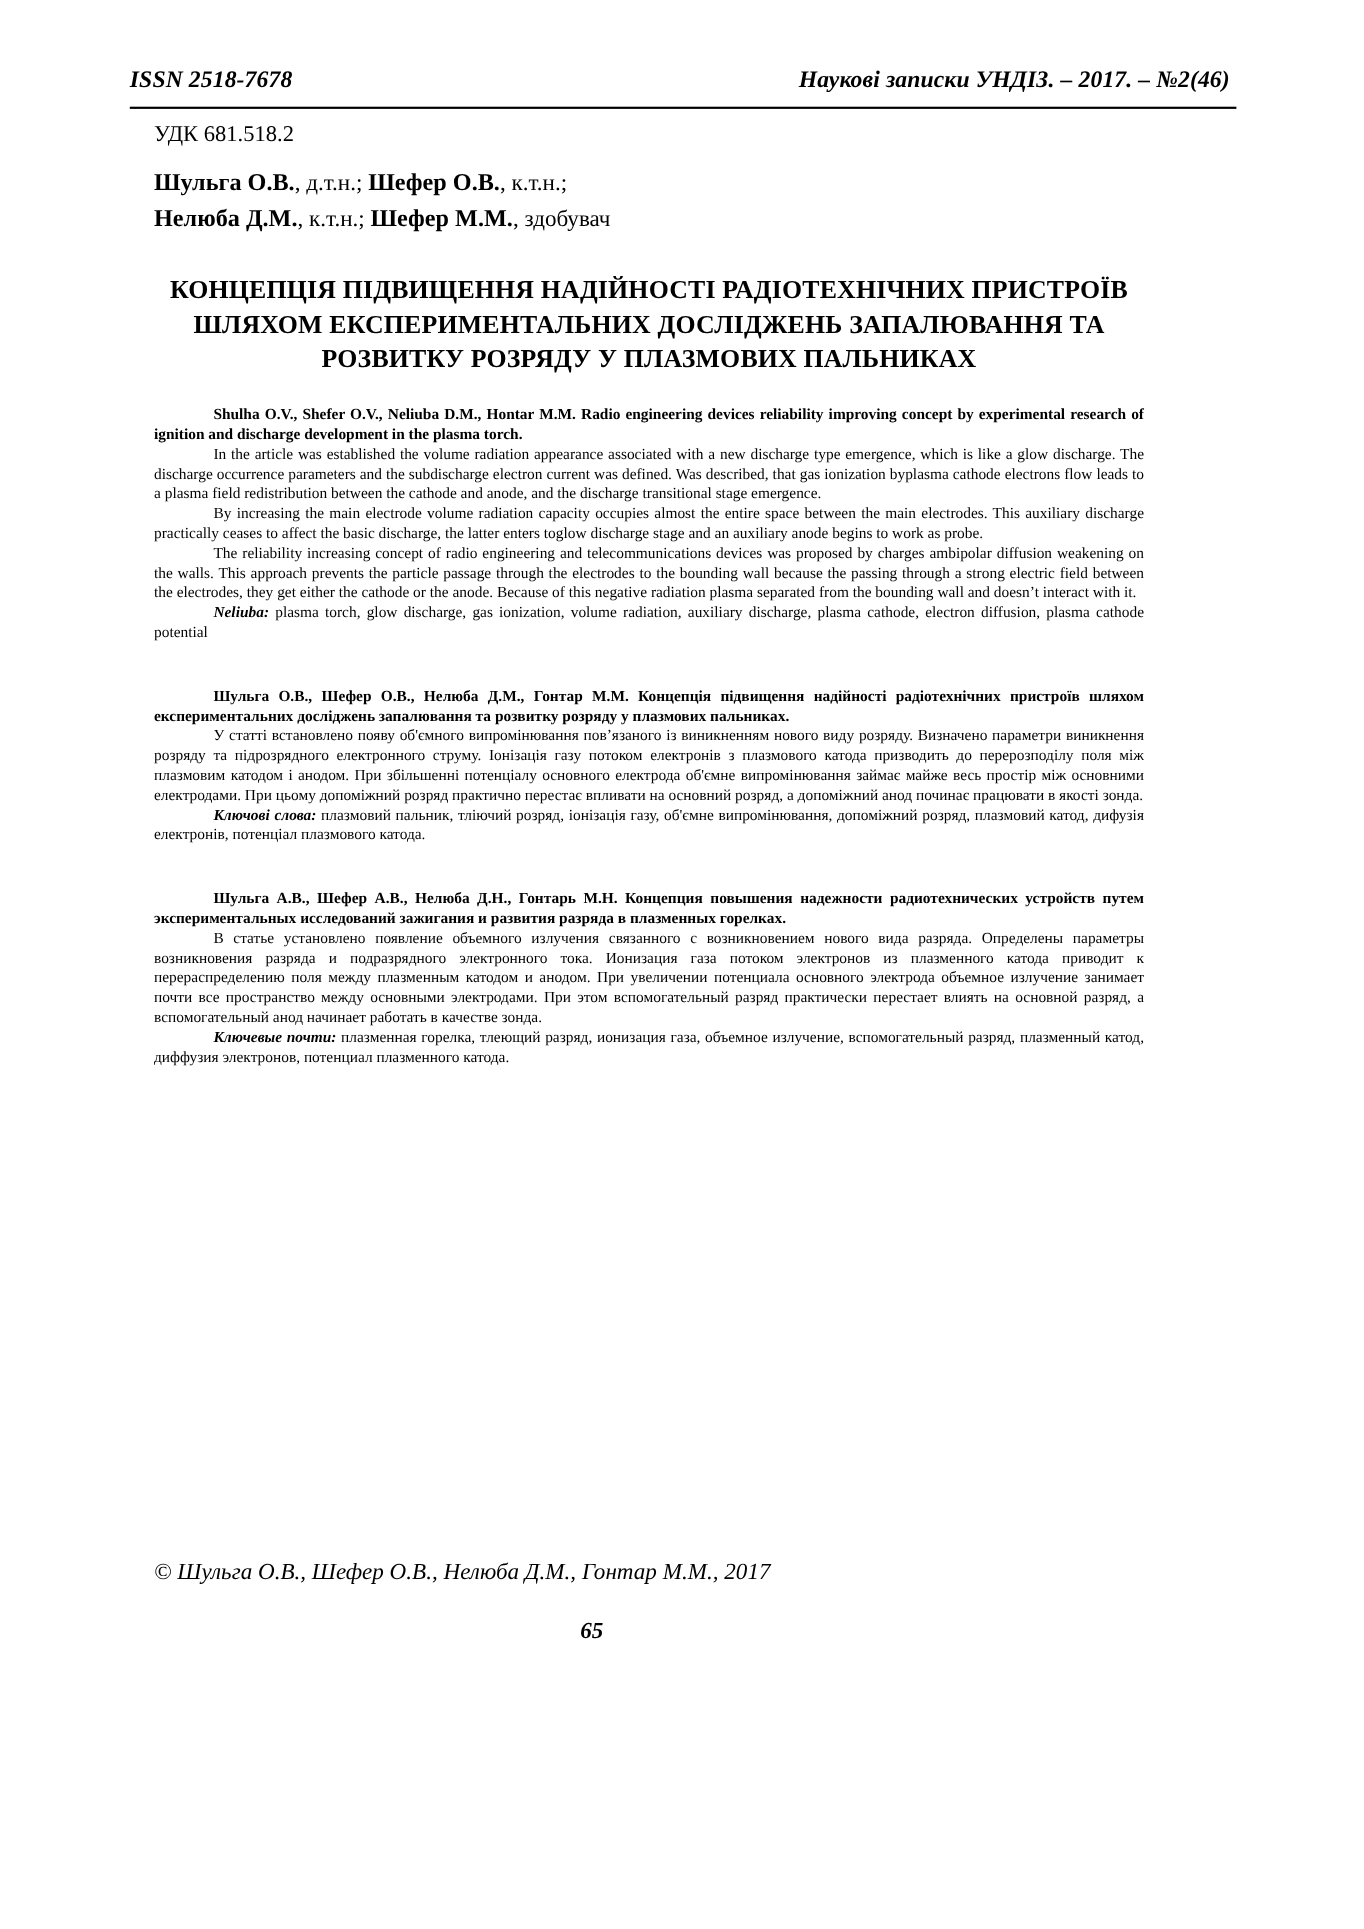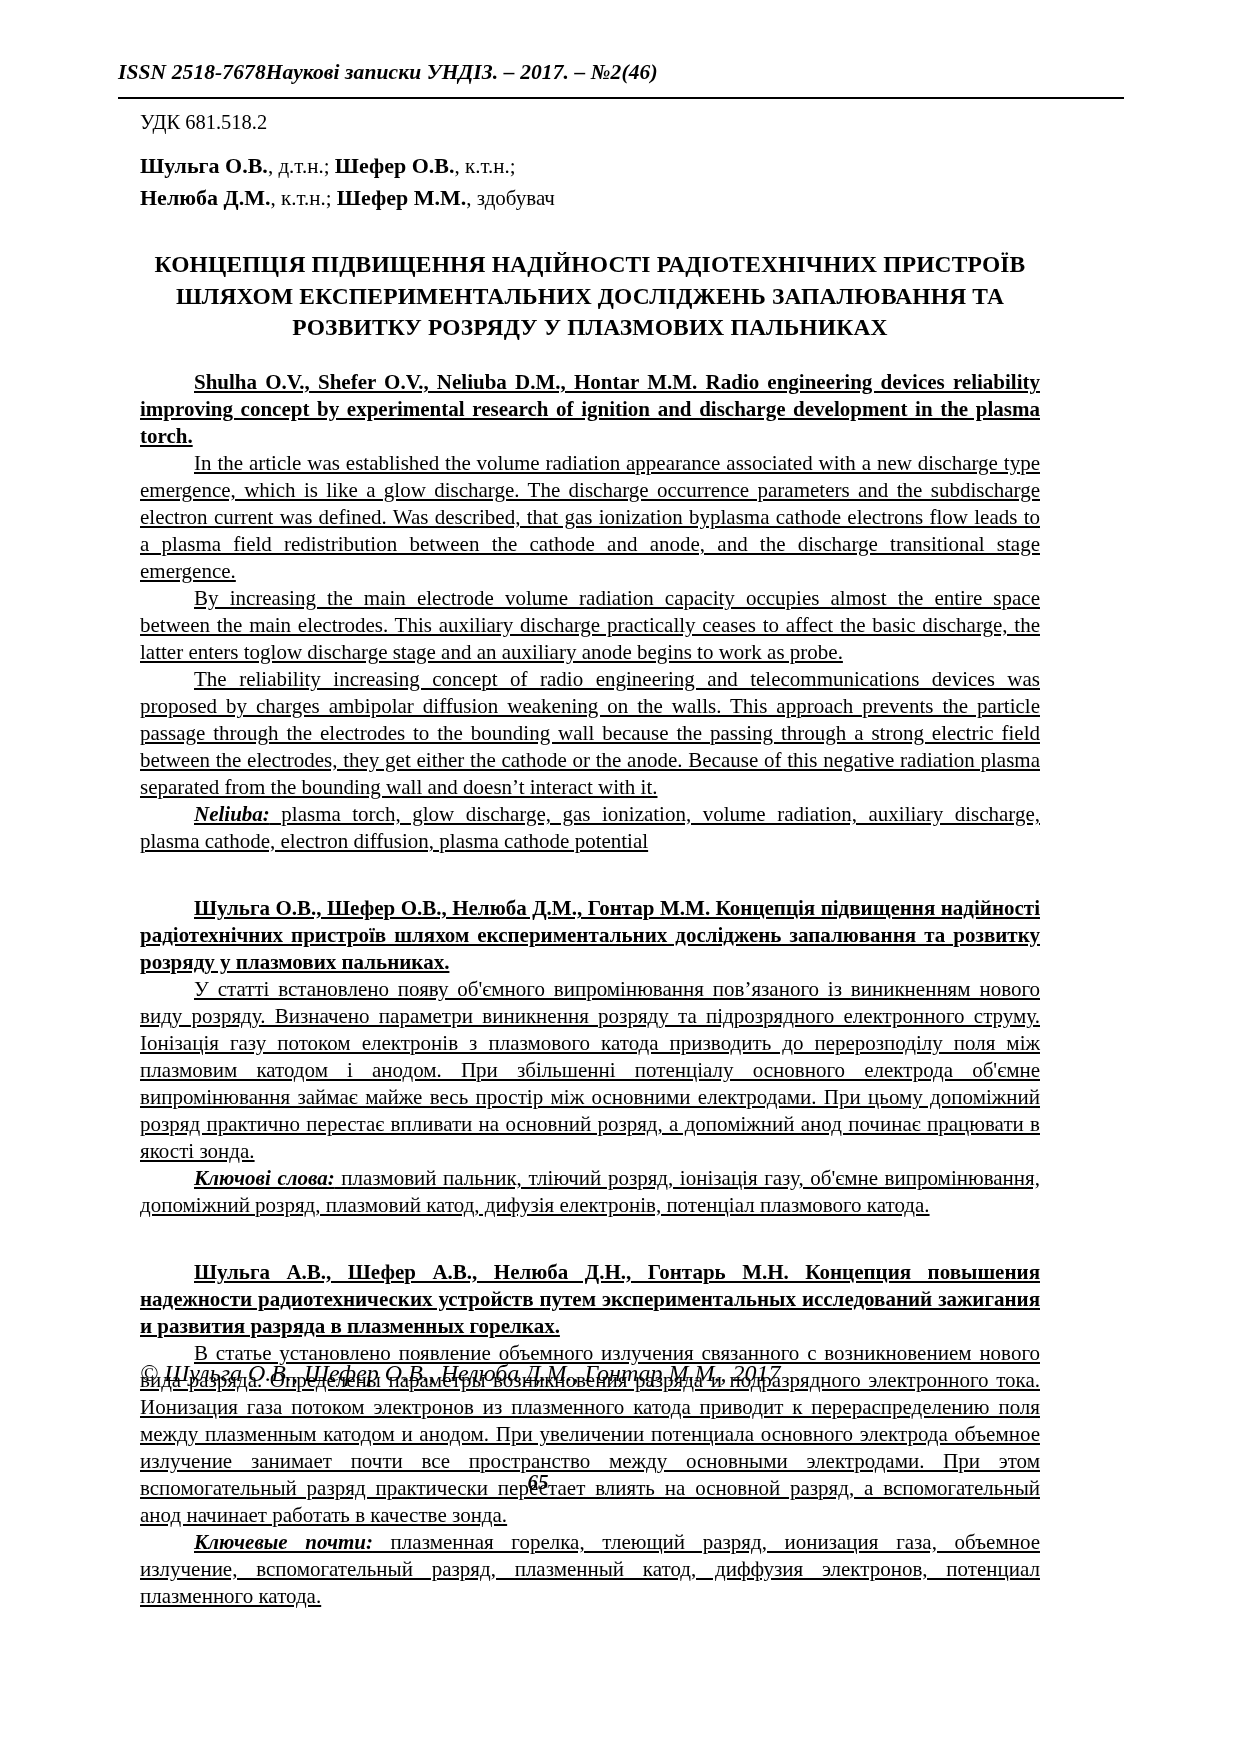--- a/index.html
+++ b/index.html
@@ -30,7 +30,7 @@
     width: 1006px;
     display: flex;
     align-items: baseline;
-    justify-content: flex-start;
+    justify-content: space-between;
     font-style: italic;
     font-weight: bold;
     font-size: 21.5px;

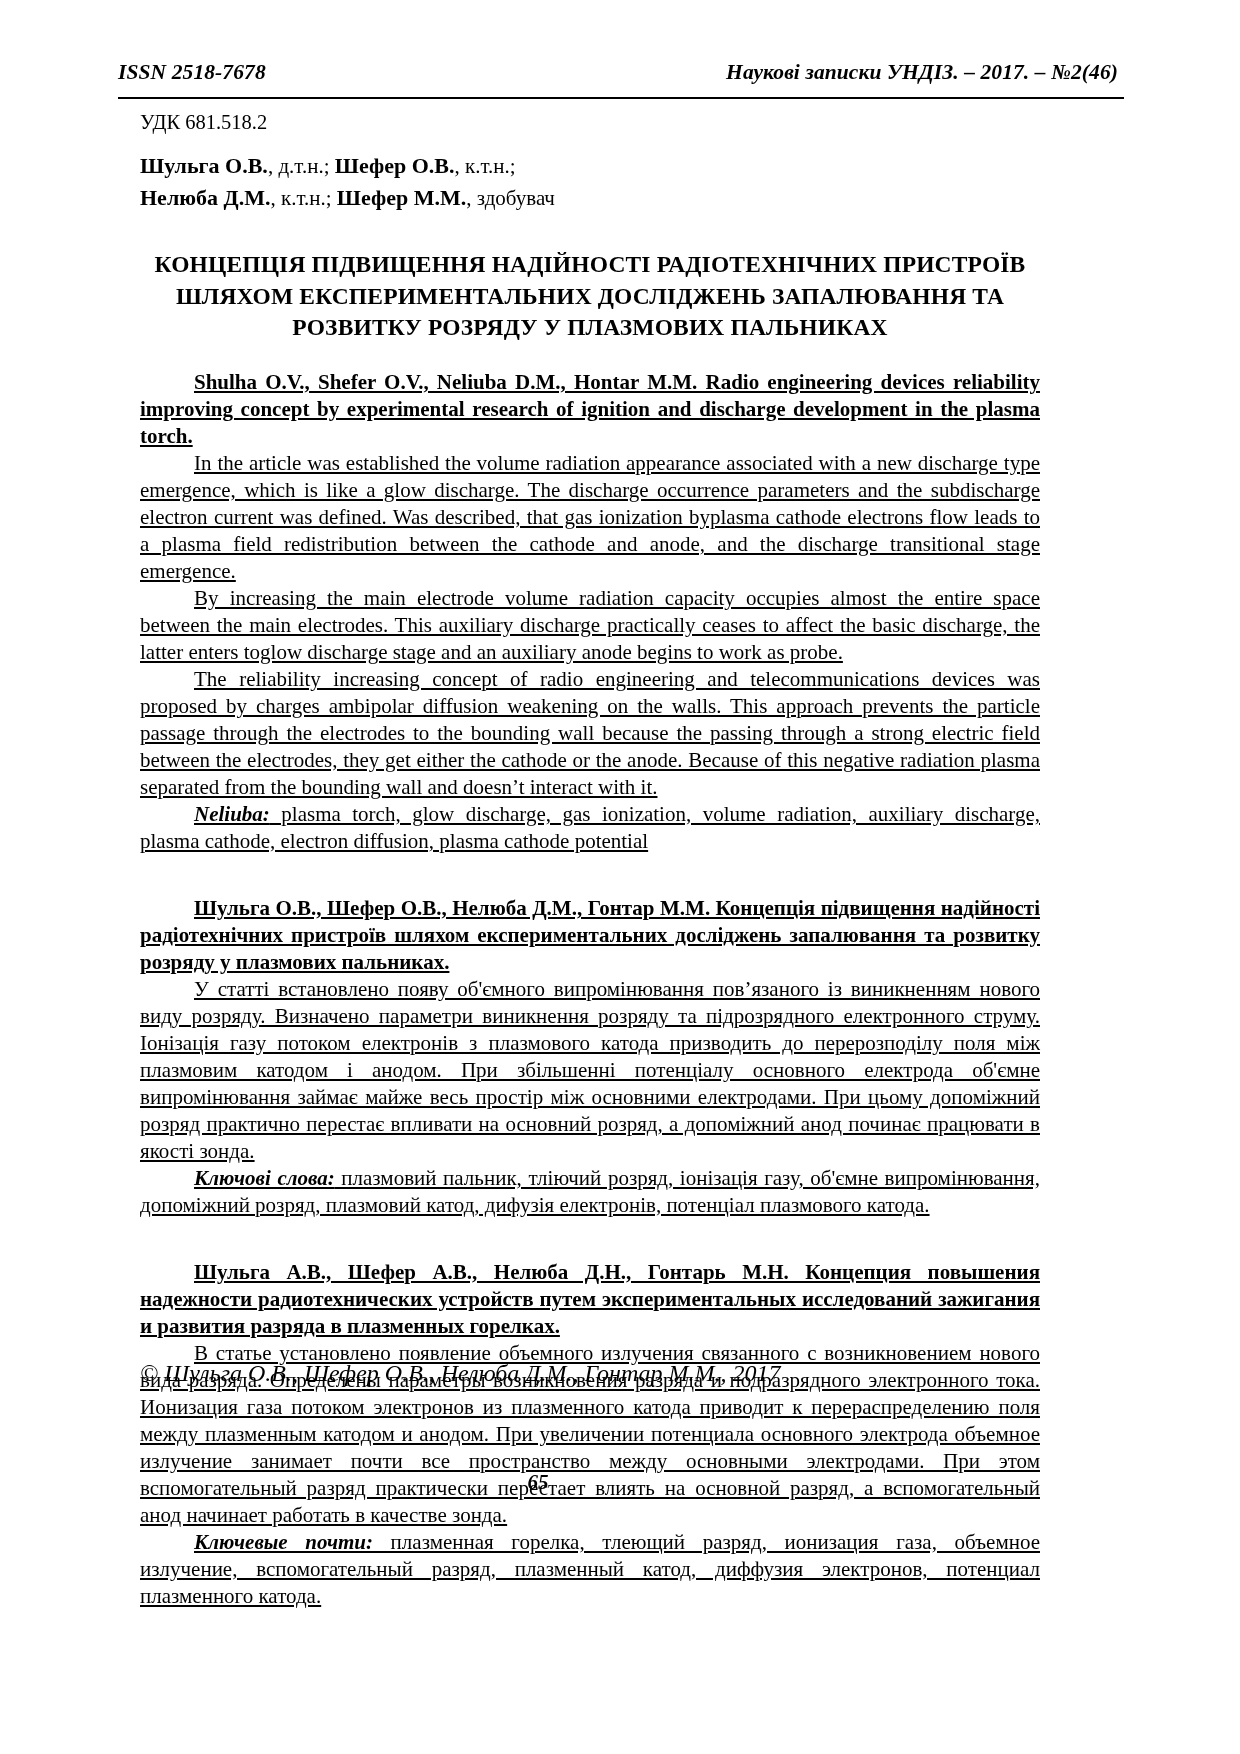--- a/index.html
+++ b/index.html
@@ -83,12 +83,11 @@
 
   p.para {
     margin: 0;
-    font-size: 21px;
+    font-size: 14px;
     line-height: 1.285;
     text-align: justify;
     text-indent: 54px;
     hyphens: none;
-    text-decoration: underline;
   }
   p.para.lead { font-weight: bold; }
   .kw-label { font-weight: bold; font-style: italic; }

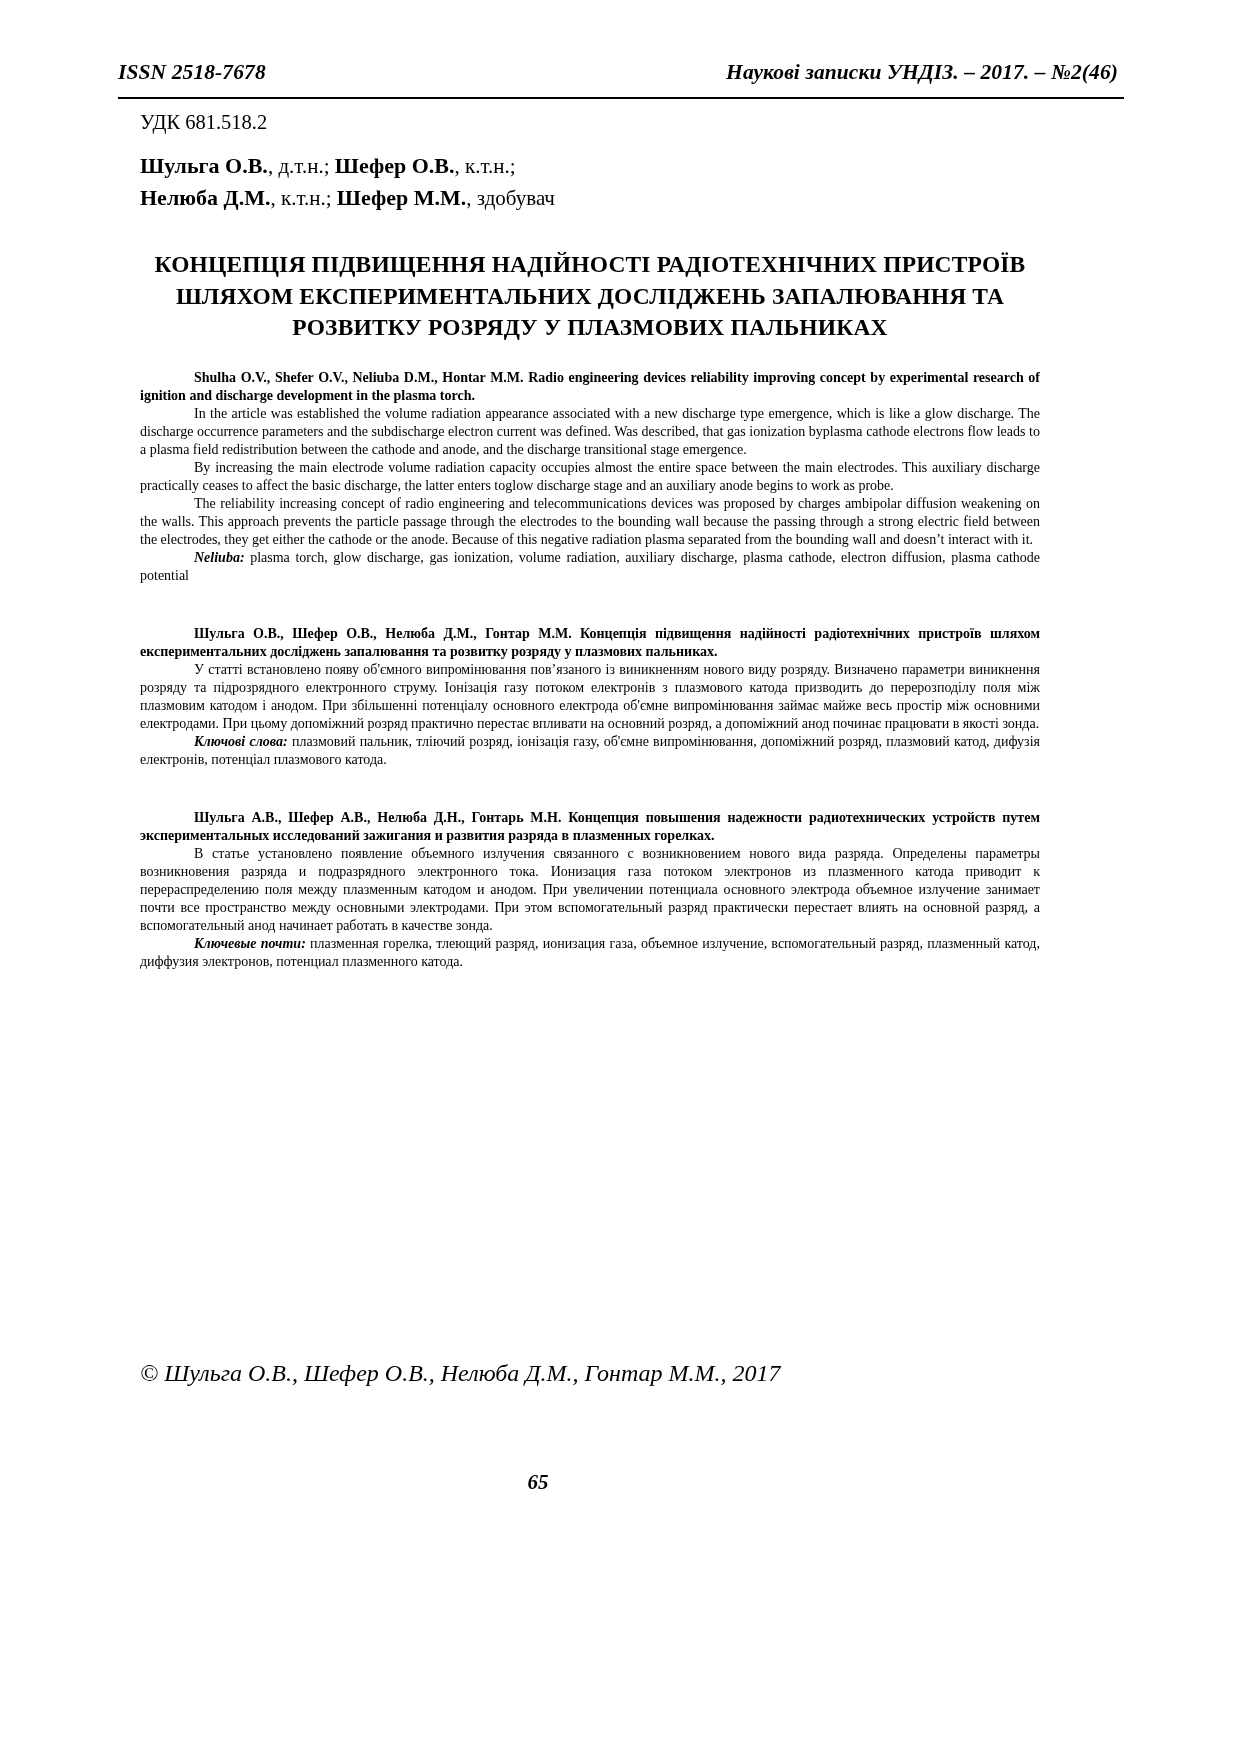--- a/index.html
+++ b/index.html
@@ -97,9 +97,9 @@
   .copyright {
     position: absolute;
     left: 140px;
-    top: 1360px;
+    top: 1416px;
     font-style: italic;
-    font-size: 24px;
+    font-size: 21px;
   }
   .folio {
     position: absolute;

